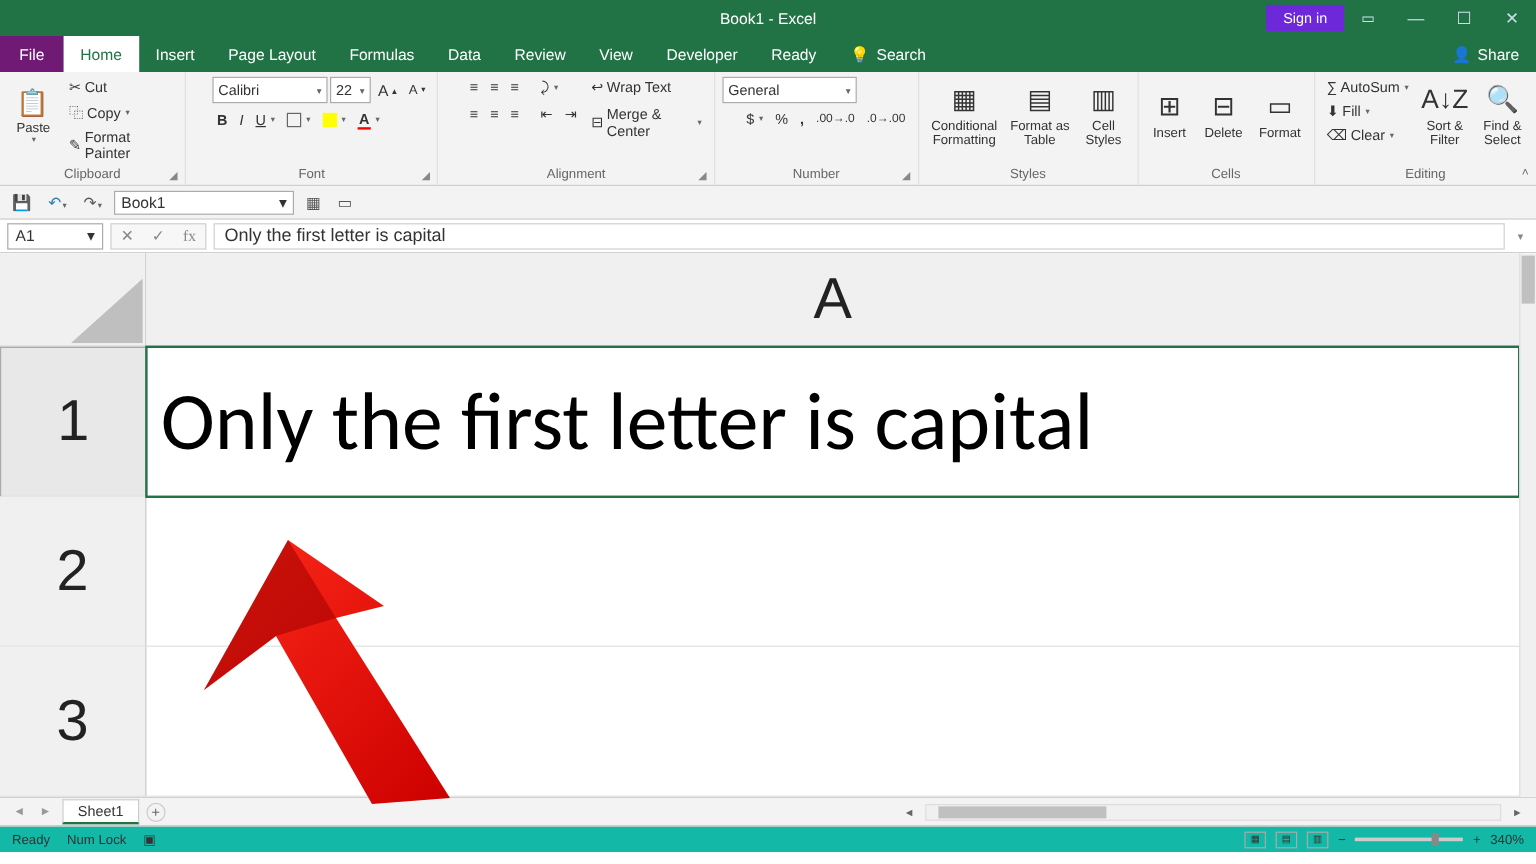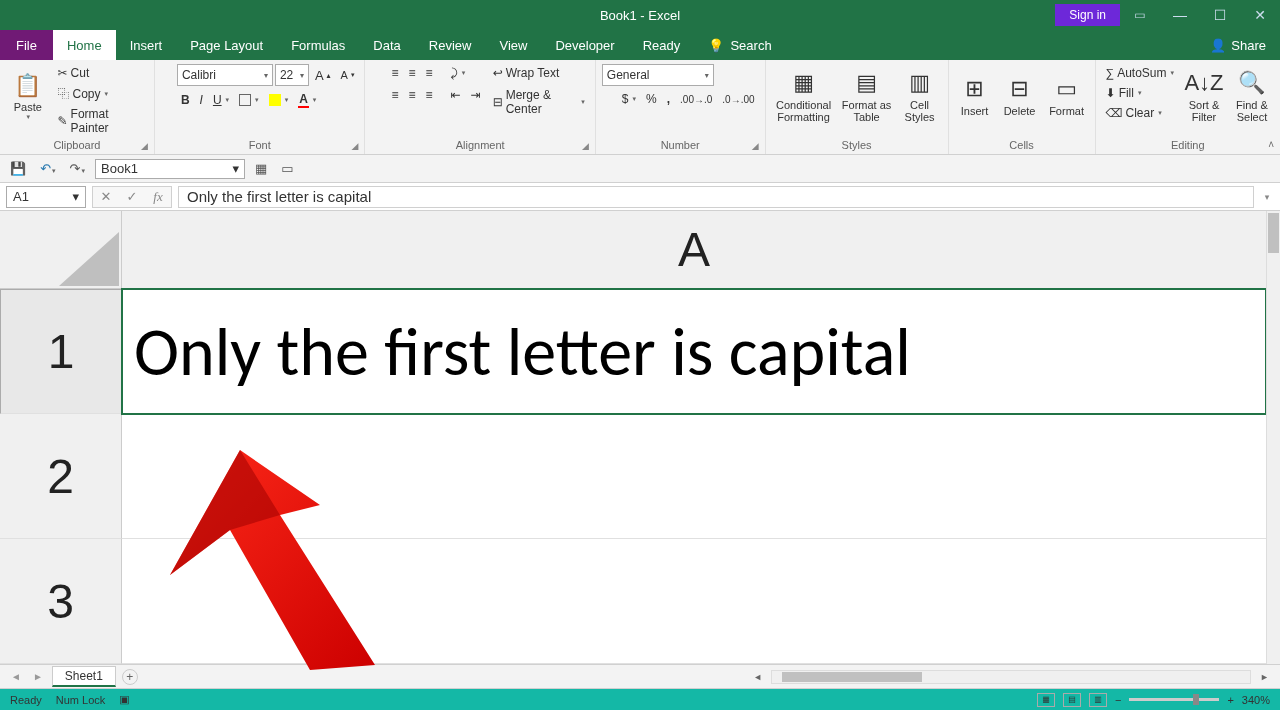--- a/index.html
+++ b/index.html
@@ -46,7 +46,7 @@
 .fbar .namebox { border: 1px solid #ababab; background: #fff; height: 22px; width: 80px; font-size: 13px; padding: 0 6px; display: flex; align-items: center; justify-content: space-between; }
 .fbar .fbtns { border: 1px solid #d0d0d0; background: #f7f7f7; height: 22px; display: flex; align-items: center; }
 .fbar .fbtns span { width: 26px; text-align: center; color: #888; font-size: 13px; }
-.fbar .fx { font-style: italic; font-family: "Times New Roman"; color: #666; font-size: 13px; }
+.fbar .fx { font-family: "Times New Roman"; color: #666; font-size: 13px; }
 .fbar .formula { flex: 1; border: 1px solid #d0d0d0; height: 22px; padding: 0 8px; font-size: 15px; display: flex; align-items: center; color: #333; }
 .fbar .formula-dd { width: 14px; text-align: center; font-size: 9px; color: #888; }
 

